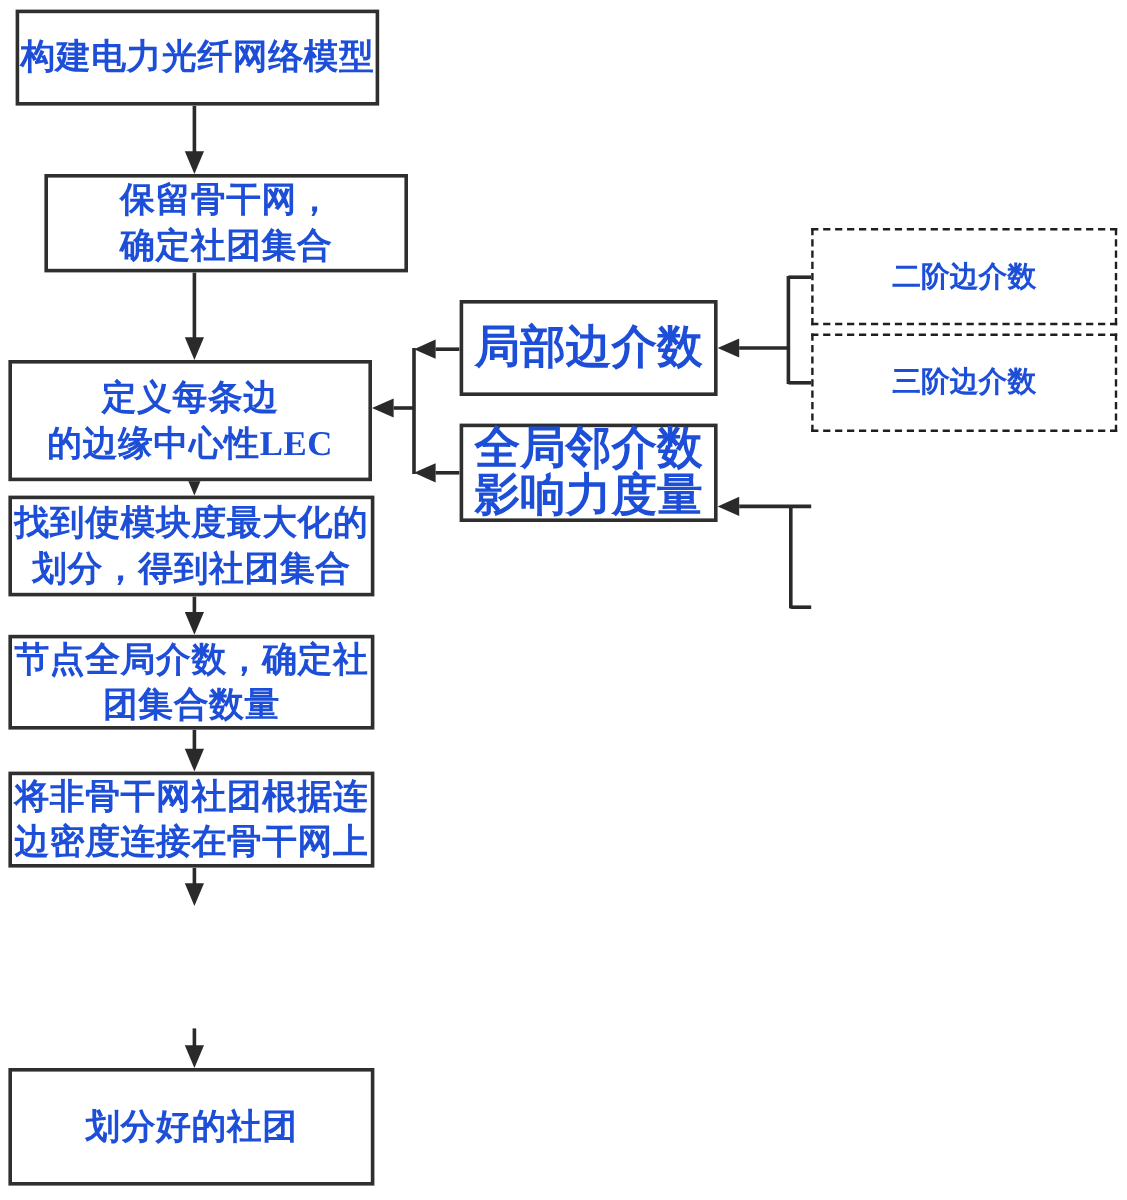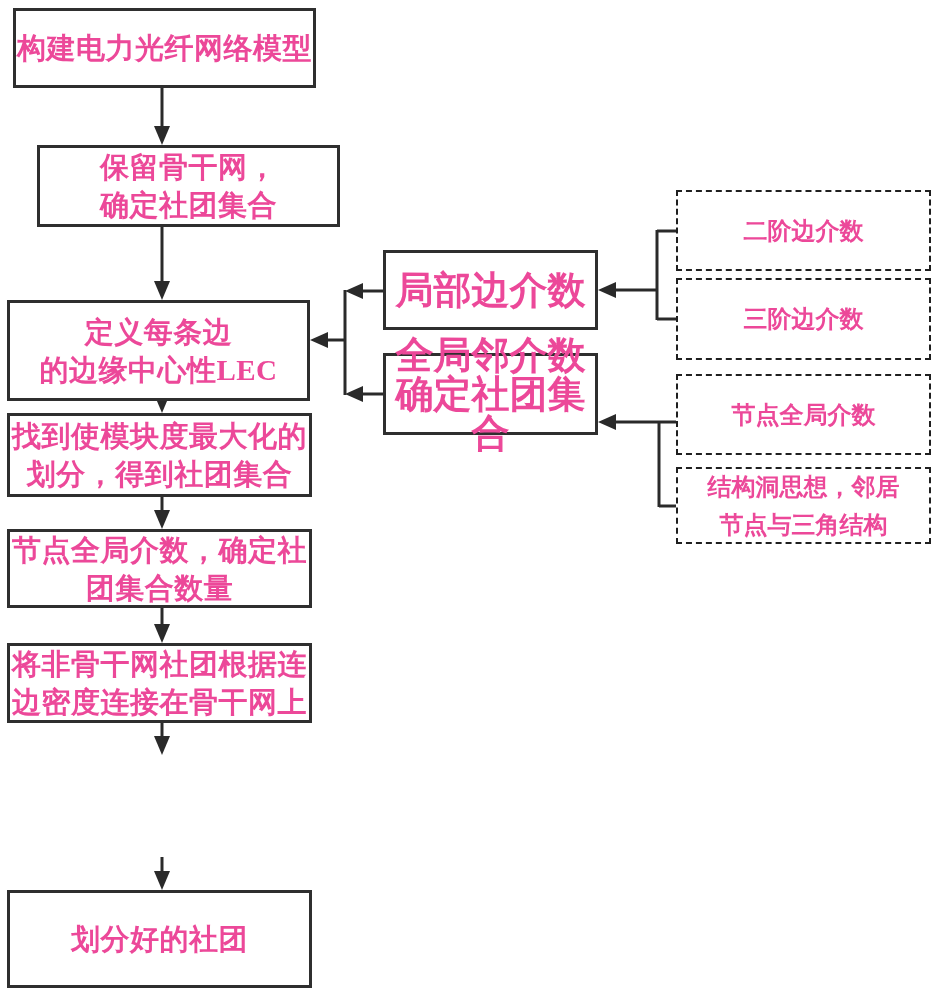--- a/index.html
+++ b/index.html
@@ -26,7 +26,7 @@
     text-align: center;
     white-space: pre-line;
     font-weight: bold;
-    color: #ec4899;
+    color: #1d4ed8;
     background: #ffffff;
     z-index: 2;
   }

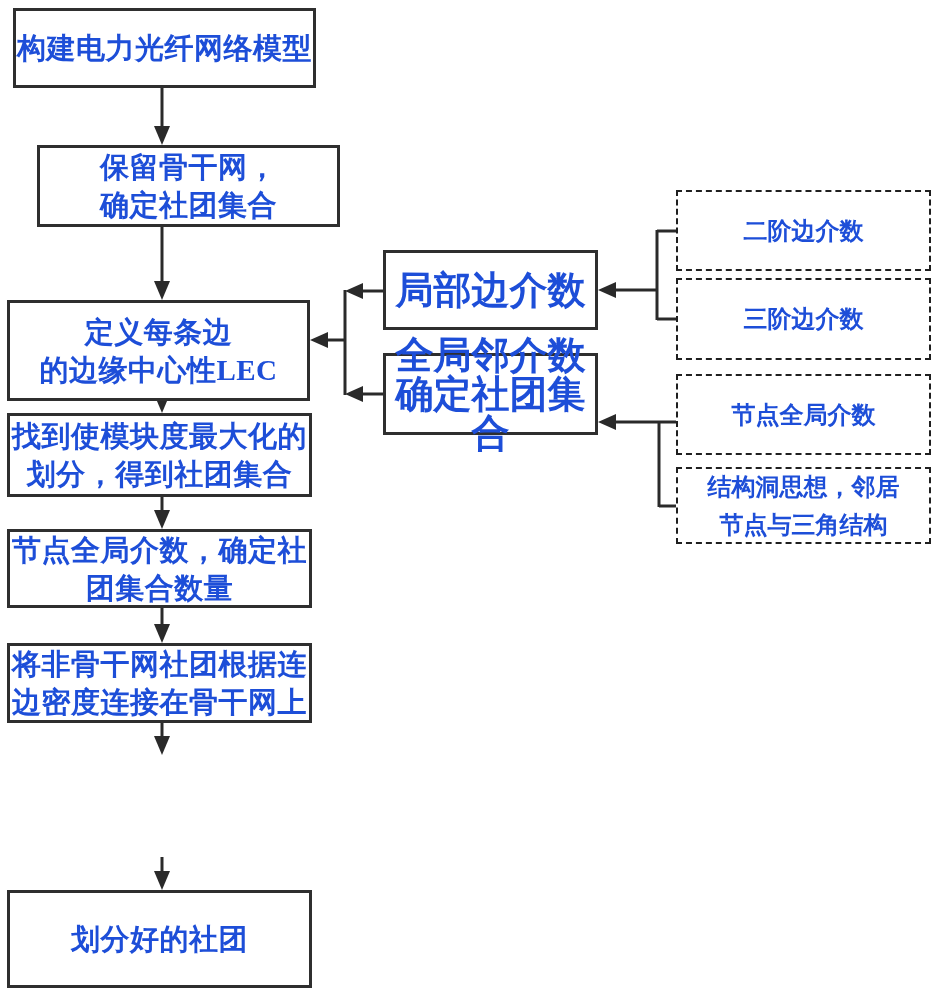--- a/index.html
+++ b/index.html
@@ -123,7 +123,7 @@
   <div class="box solid metric" style="left:383px; top:250px; width:215px; height:80px;">局部边介数</div>
 
   <div class="box solid metric" style="left:383px; top:353px; width:215px; height:82px;">全局邻介数
-确定社团集合</div>
+影响力度量</div>
 
   <div class="box dotted factor" style="left:676px; top:190px; width:255px; height:81px;">二阶边介数</div>
 

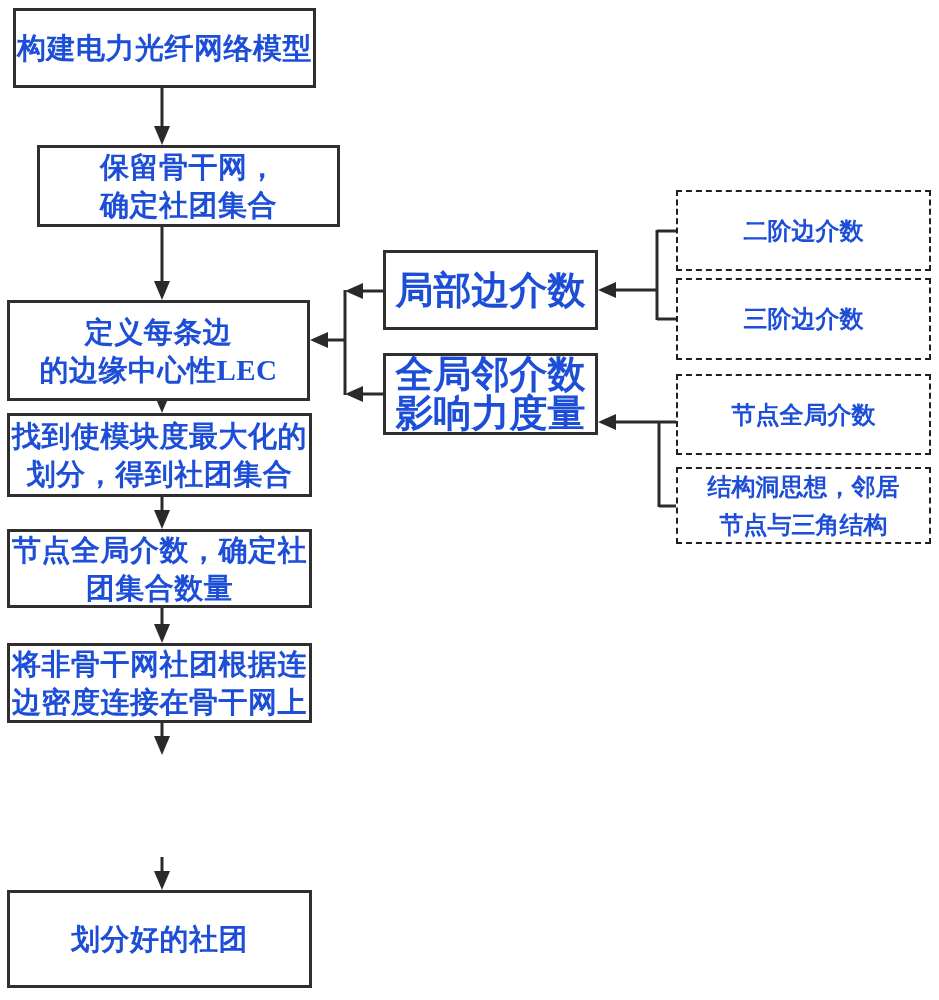--- a/index.html
+++ b/index.html
@@ -129,7 +129,6 @@
 
   <div class="box dotted factor" style="left:676px; top:278px; width:255px; height:82px;">三阶边介数</div>
 
-  <div class="box dotted factor" style="left:676px; top:374px; width:255px; height:81px;">节点全局介数</div>
 
   <div class="box dotted factor" style="left:676px; top:467px; width:255px; height:77px;">结构洞思想，邻居
 节点与三角结构</div>

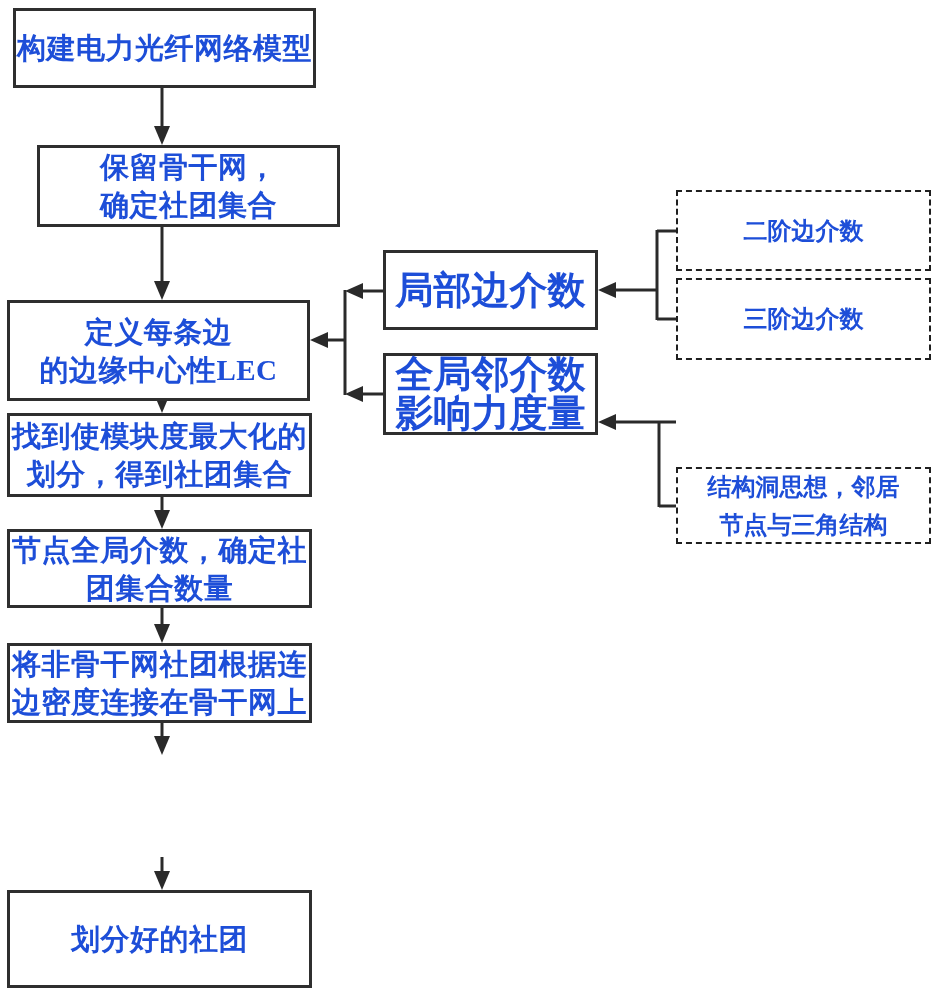--- a/index.html
+++ b/index.html
@@ -130,8 +130,6 @@
   <div class="box dotted factor" style="left:676px; top:278px; width:255px; height:82px;">三阶边介数</div>
 
 
-  <div class="box dotted factor" style="left:676px; top:467px; width:255px; height:77px;">结构洞思想，邻居
-节点与三角结构</div>
 
 </div>
 

